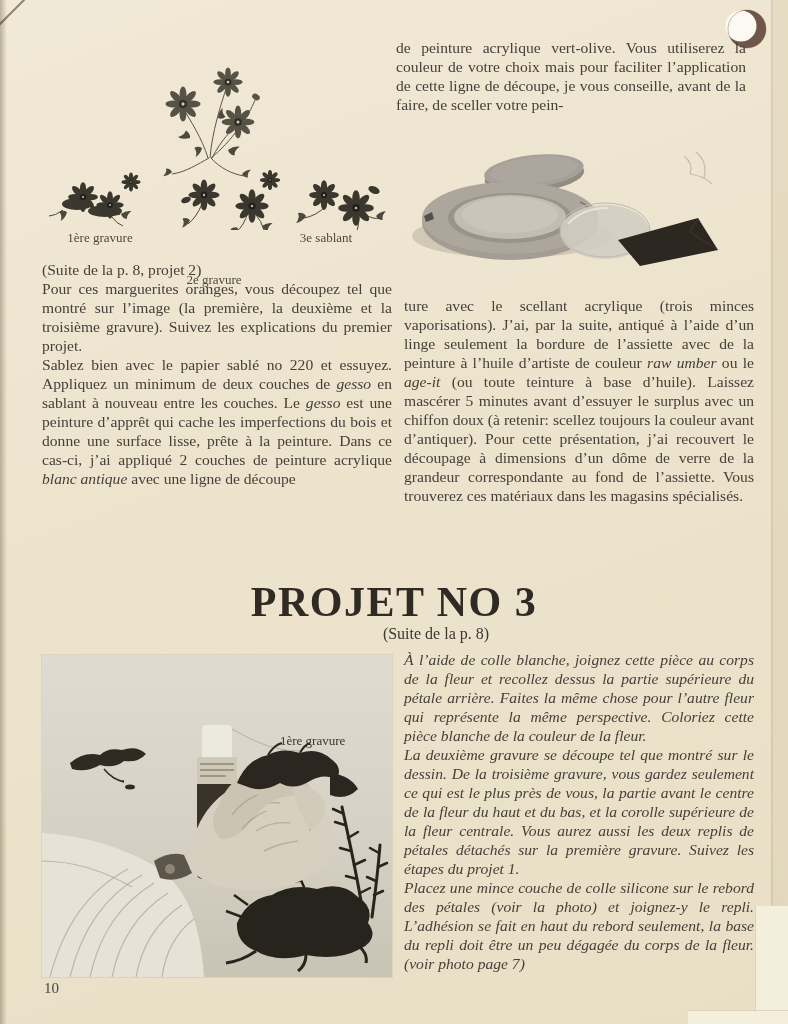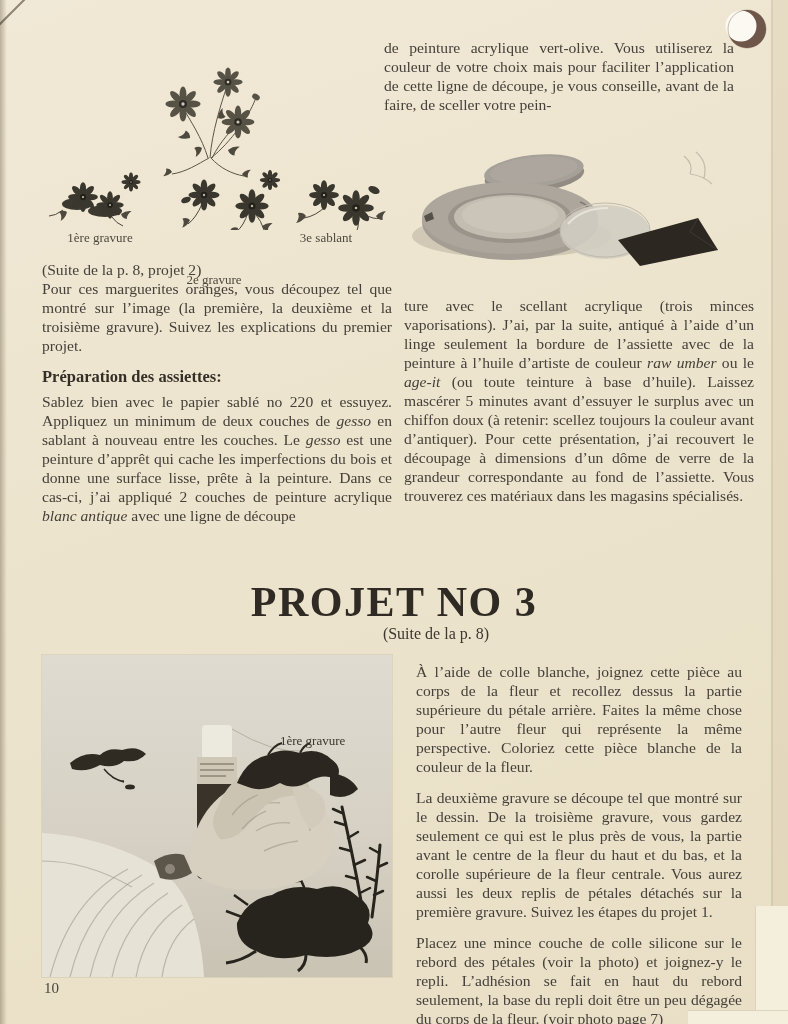--- a/index.html
+++ b/index.html
@@ -31,7 +31,7 @@
   
   .para{font-size:15.6px;line-height:19px;text-align:justify;margin:0;}
   .it{font-style:italic;}
-  .tr-text{position:absolute;left:384px;top:38px;width:350px;}
+  .tr-text{position:absolute;left:396px;top:38px;width:350px;}
   .left-col{position:absolute;left:42px;top:260px;width:350px;}
   .left-col .note{text-align:left;}
   .sec-heading{font-size:16.5px;font-weight:bold;color:#332f27;margin:12px 0 5px 0;}

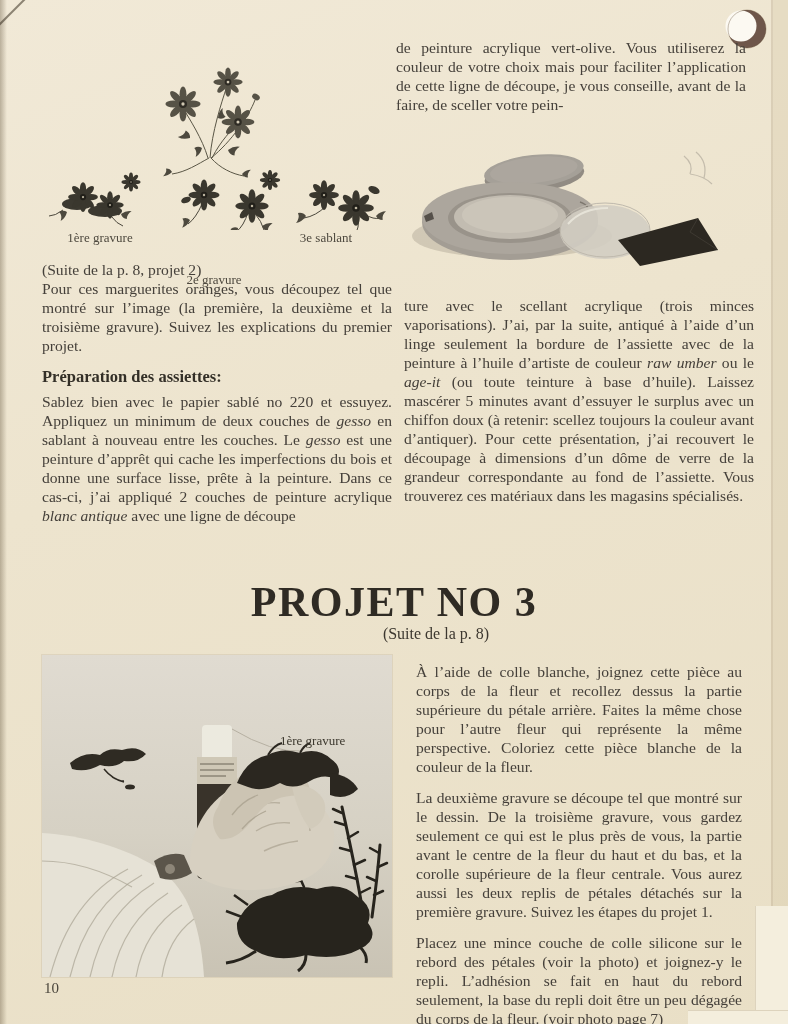--- a/index.html
+++ b/index.html
@@ -200,7 +200,6 @@
   <div class="left-col">
     <p class="para note">(Suite de la p. 8, projet 2)</p>
     <p class="para">Pour ces marguerites oranges, vous découpez tel que montré sur l’image (la première, la deuxième et la troisième gravure). Suivez les explications du premier projet.</p>
-    <h3 class="sec-heading">Préparation des assiettes:</h3>
     <p class="para"><span>Sablez bien avec le papier sablé no 220 et essuyez. Appliquez un minimum de deux couches de </span><span class="it">gesso</span><span> en sablant à nouveau entre les couches. Le </span><span class="it">gesso</span><span> est une peinture d’apprêt qui cache les imperfections du bois et donne une surface lisse, prête à la peinture. Dans ce cas-ci, j’ai appliqué 2 couches de peinture acrylique </span><span class="it">blanc antique</span><span> avec une ligne de découpe</span></p>
   </div>
 

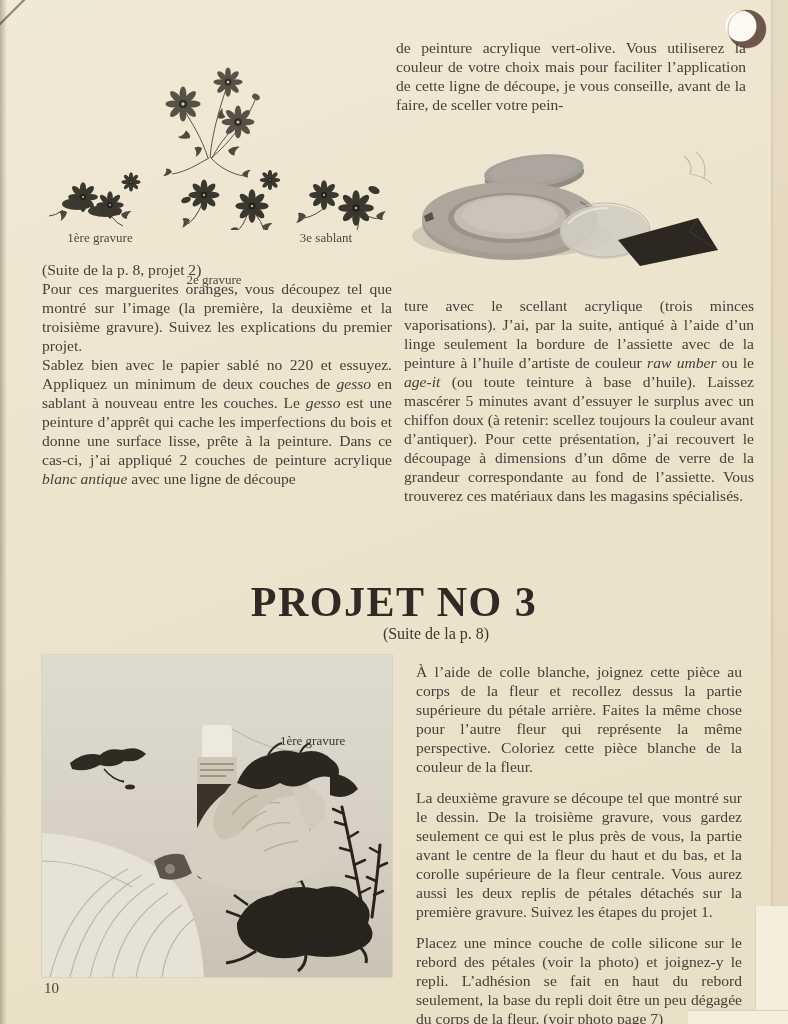--- a/index.html
+++ b/index.html
@@ -41,7 +41,7 @@
     letter-spacing:1.5px;line-height:1.05;}
   .projet-sub{font-size:16px;color:#3c372f;position:relative;left:42px;margin-top:1px;}
   .br-col{position:absolute;left:404px;top:650px;width:350px;}
-  .br-col p{margin:12px;}
+  .br-col p{margin:0;font-style:italic;}
   .page-number{position:absolute;left:44px;top:980px;font-size:15px;color:#4a453c;}
 
   

